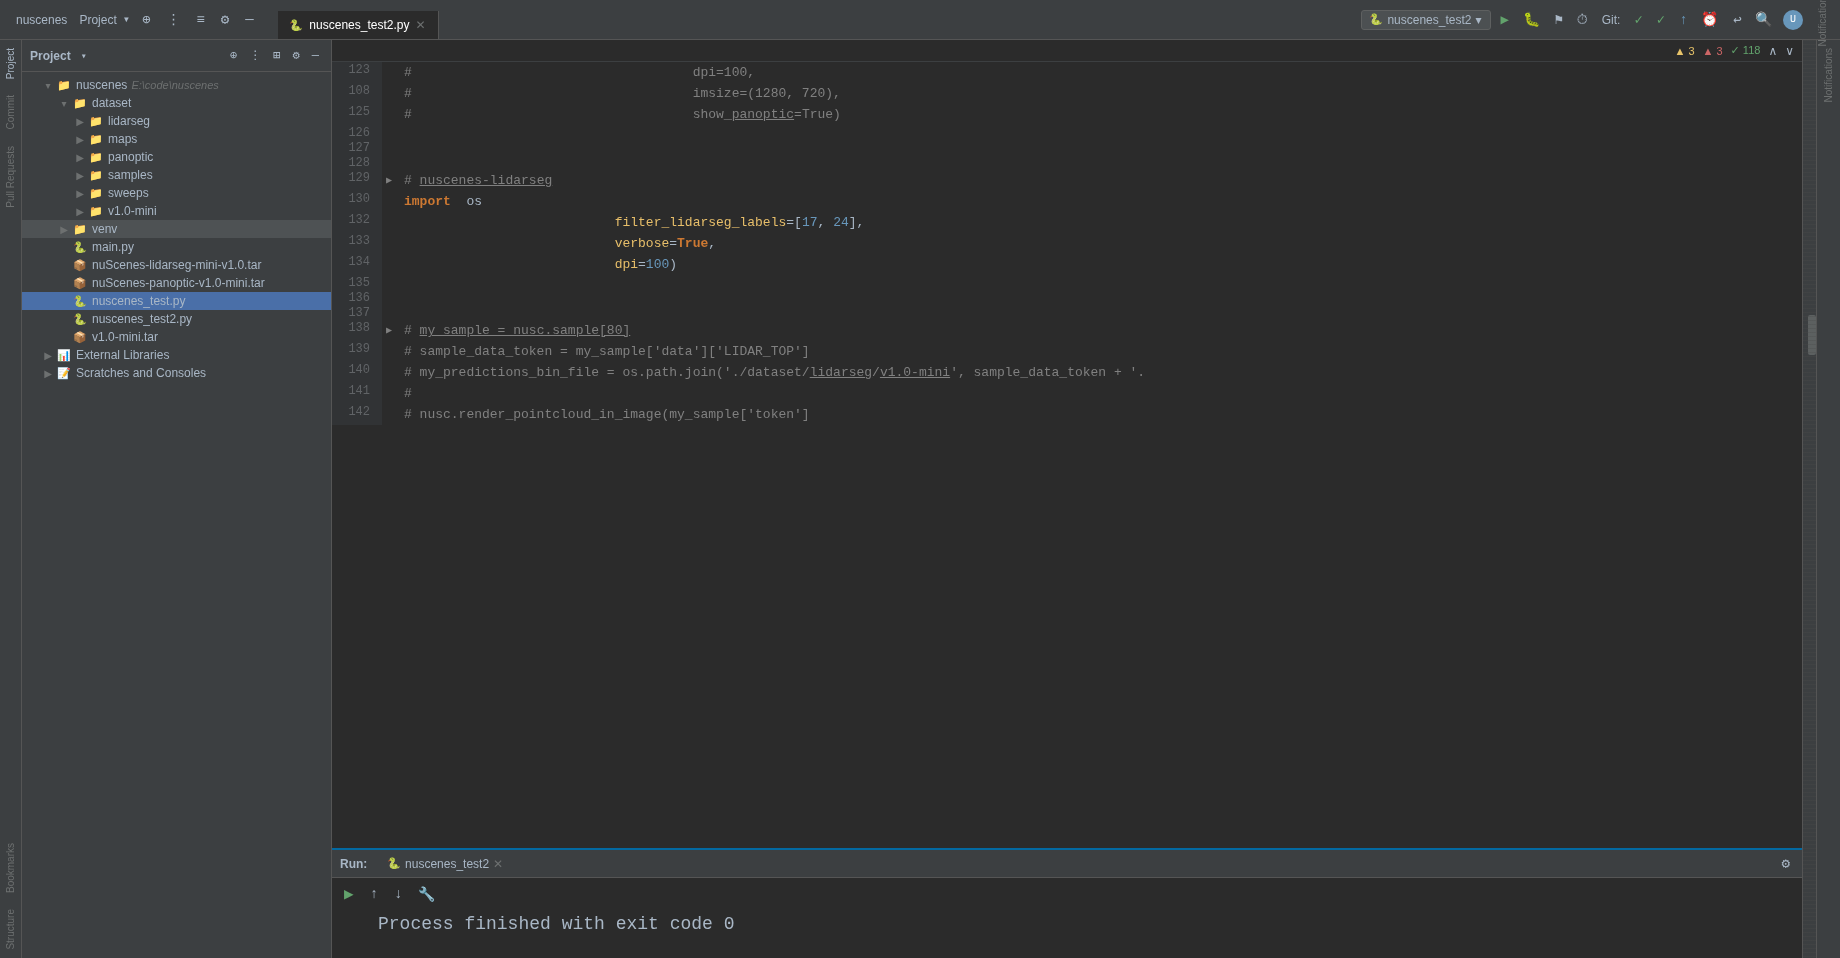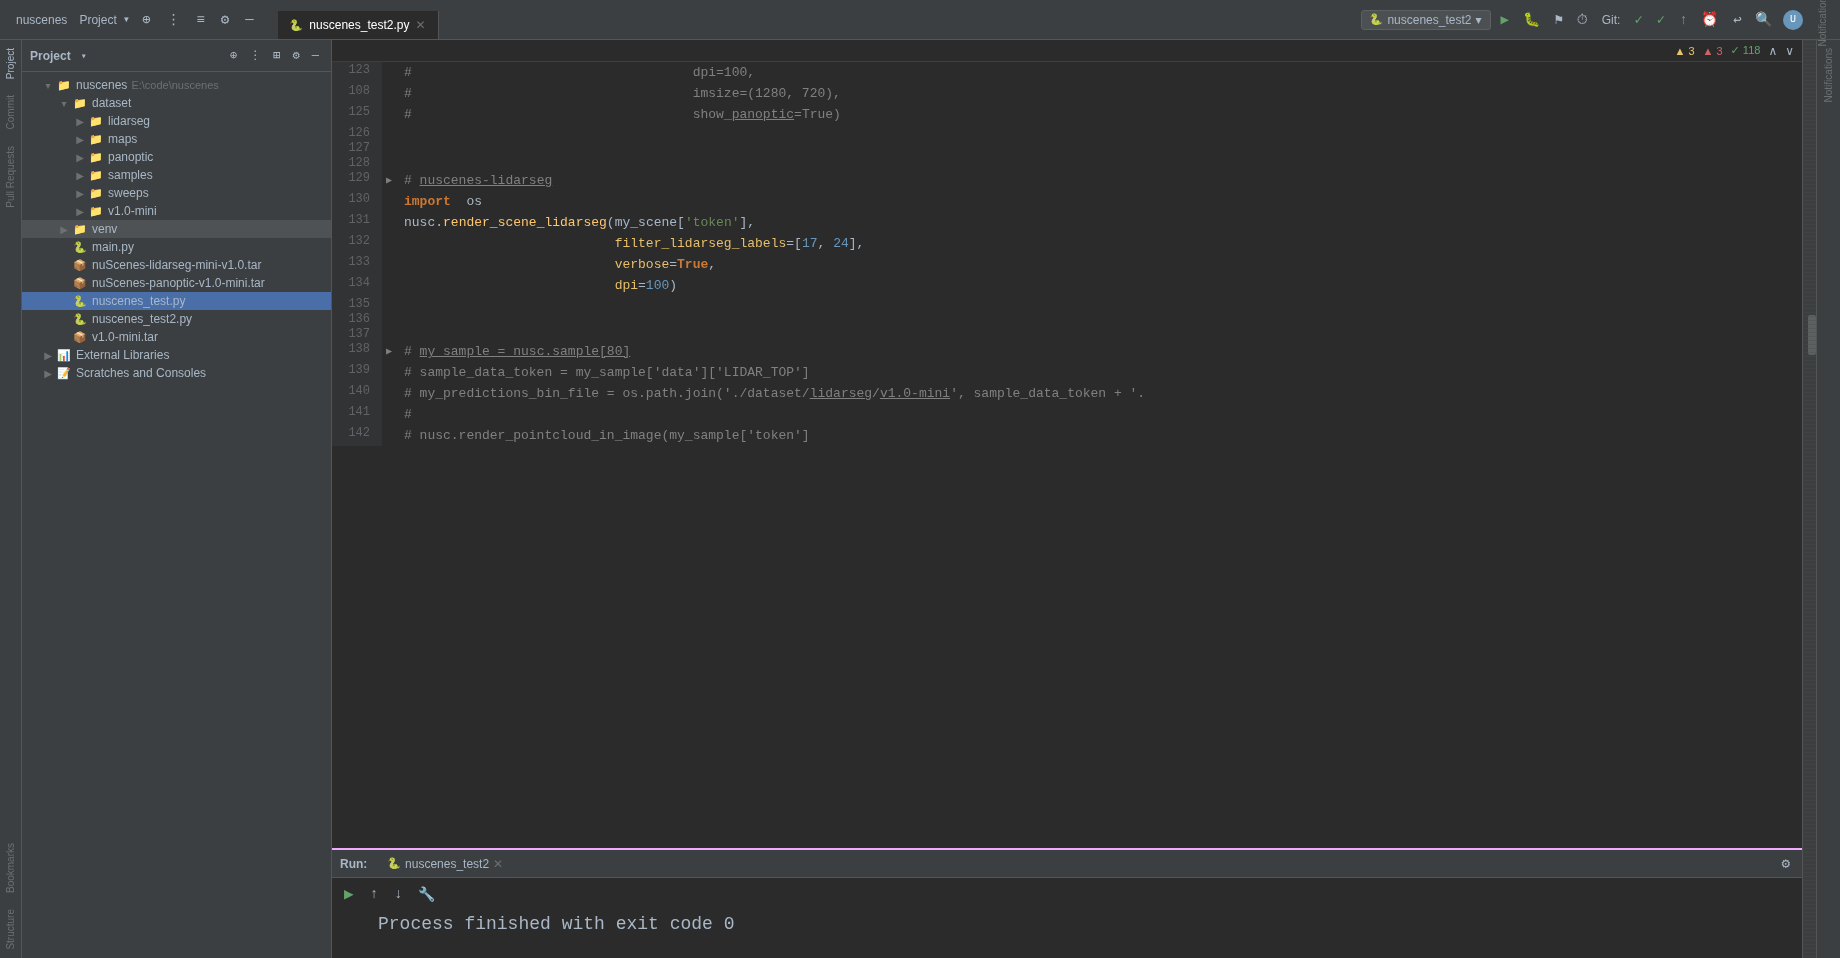--- a/index.html
+++ b/index.html
@@ -437,7 +437,7 @@
         <span class="tree-arrow">▾</span>
         <span class="tree-icon folder-icon">📁</span>
         <span>nuscenes</span>
-        <span style="color:#6d7070;font-size:11px;margin-left:4px;">E:\code\nuscenes</span>
+        <span style="color:#6d7070;font-size:11px;margin-left:4px;font-style:italic;">E:\code\nuscenes</span>
       </div>
 
       <div class="tree-item tree-indent-2">

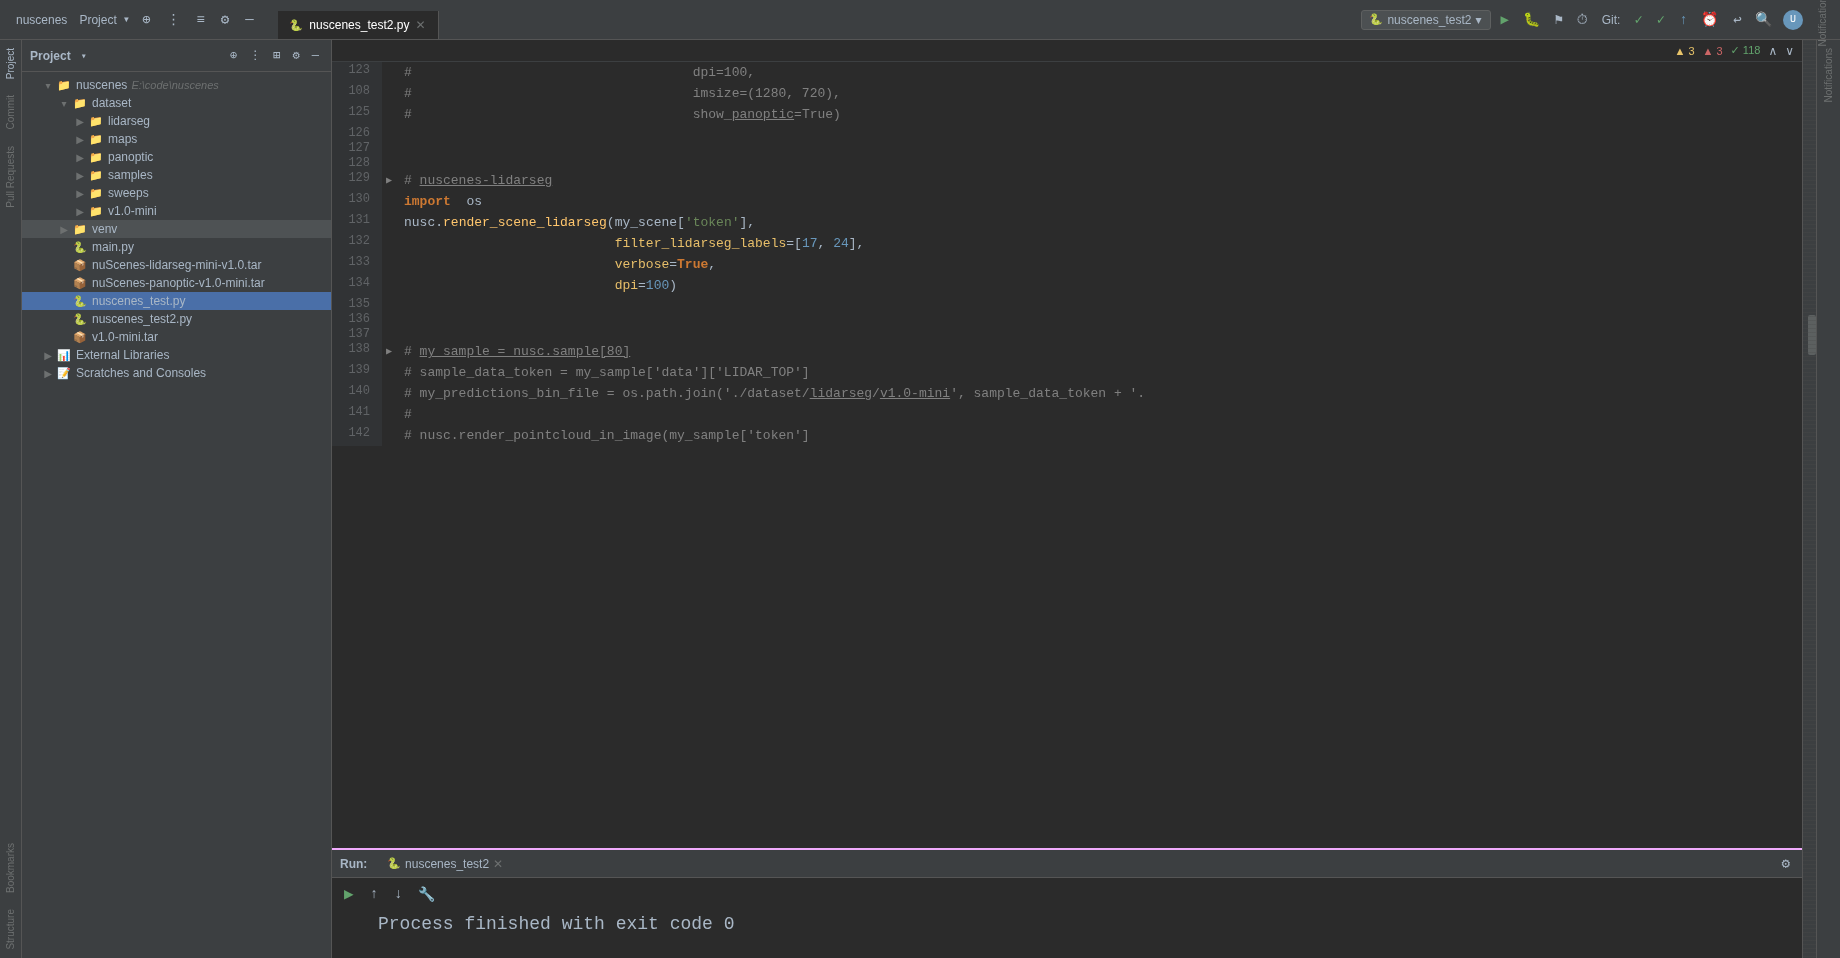--- a/index.html
+++ b/index.html
@@ -599,11 +599,6 @@
           <div class="line-content"><span class="kw">import</span> <span class="var"> os</span></div>
         </div>
 
-        <div class="code-line">
-          <div class="line-num">131</div>
-          <div class="line-fold"></div>
-          <div class="line-content"><span class="var">nusc</span><span class="op">.</span><span class="fn">render_scene_lidarseg</span><span class="op">(</span><span class="var">my_scene</span><span class="op">[</span><span class="str">'token'</span><span class="op">],</span></div>
-        </div>
 
         <div class="code-line">
           <div class="line-num">132</div>

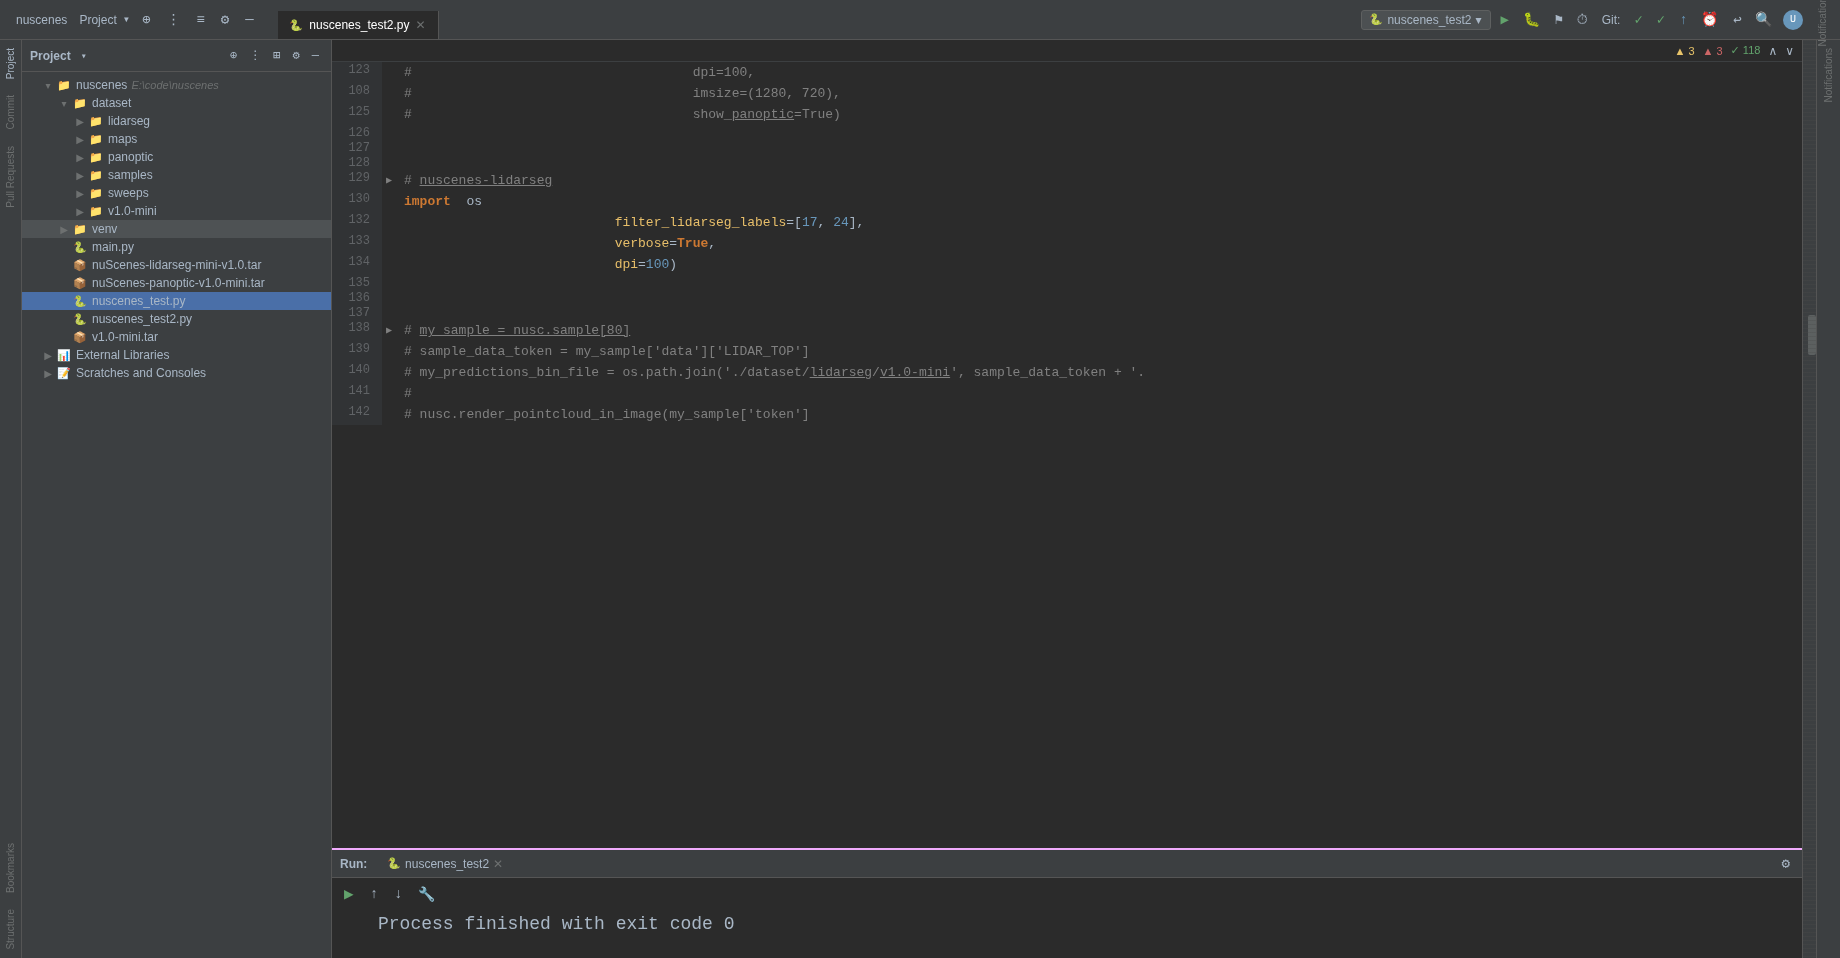--- a/index.html
+++ b/index.html
@@ -271,7 +271,7 @@
     .bottom-panel {
       height: 110px;
       background: #2b2b2b;
-      border-top: 2px solid #f0abfc;
+      border-top: 2px solid #0369a1;
       display: flex;
       flex-direction: column;
       flex-shrink: 0;

